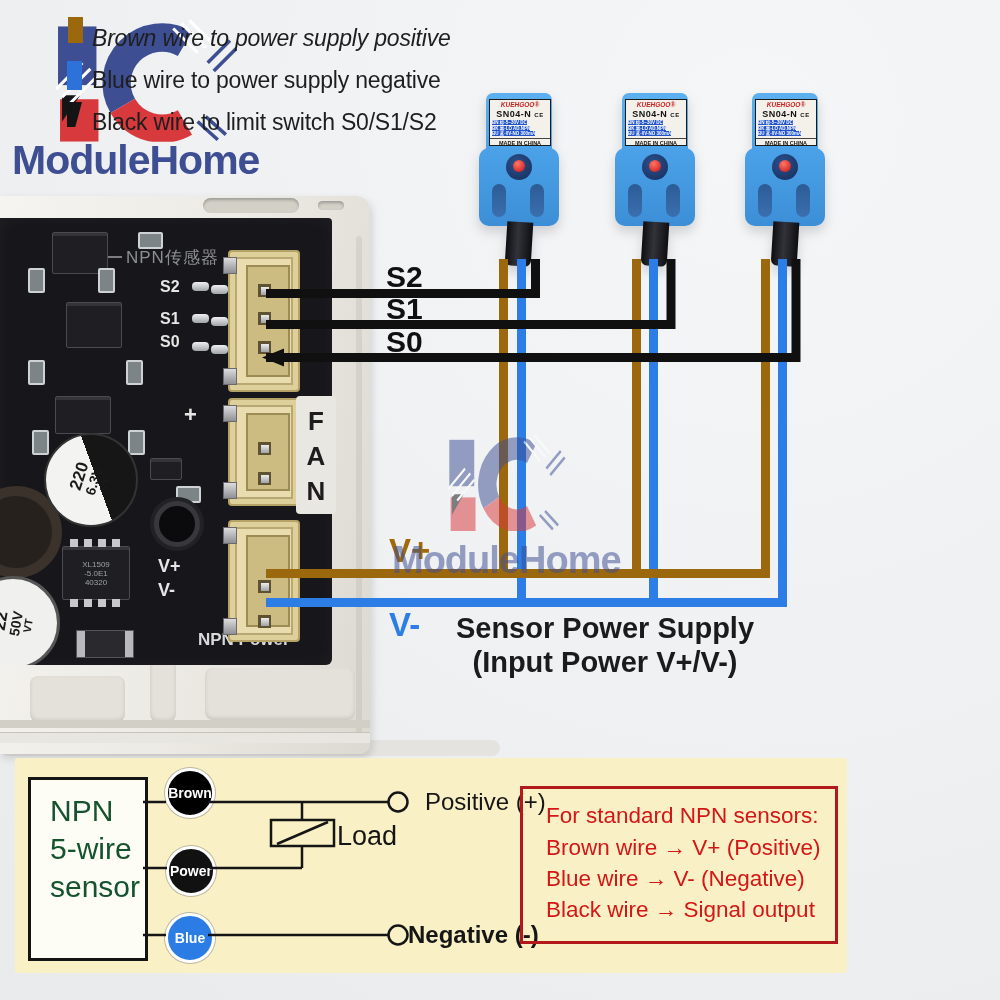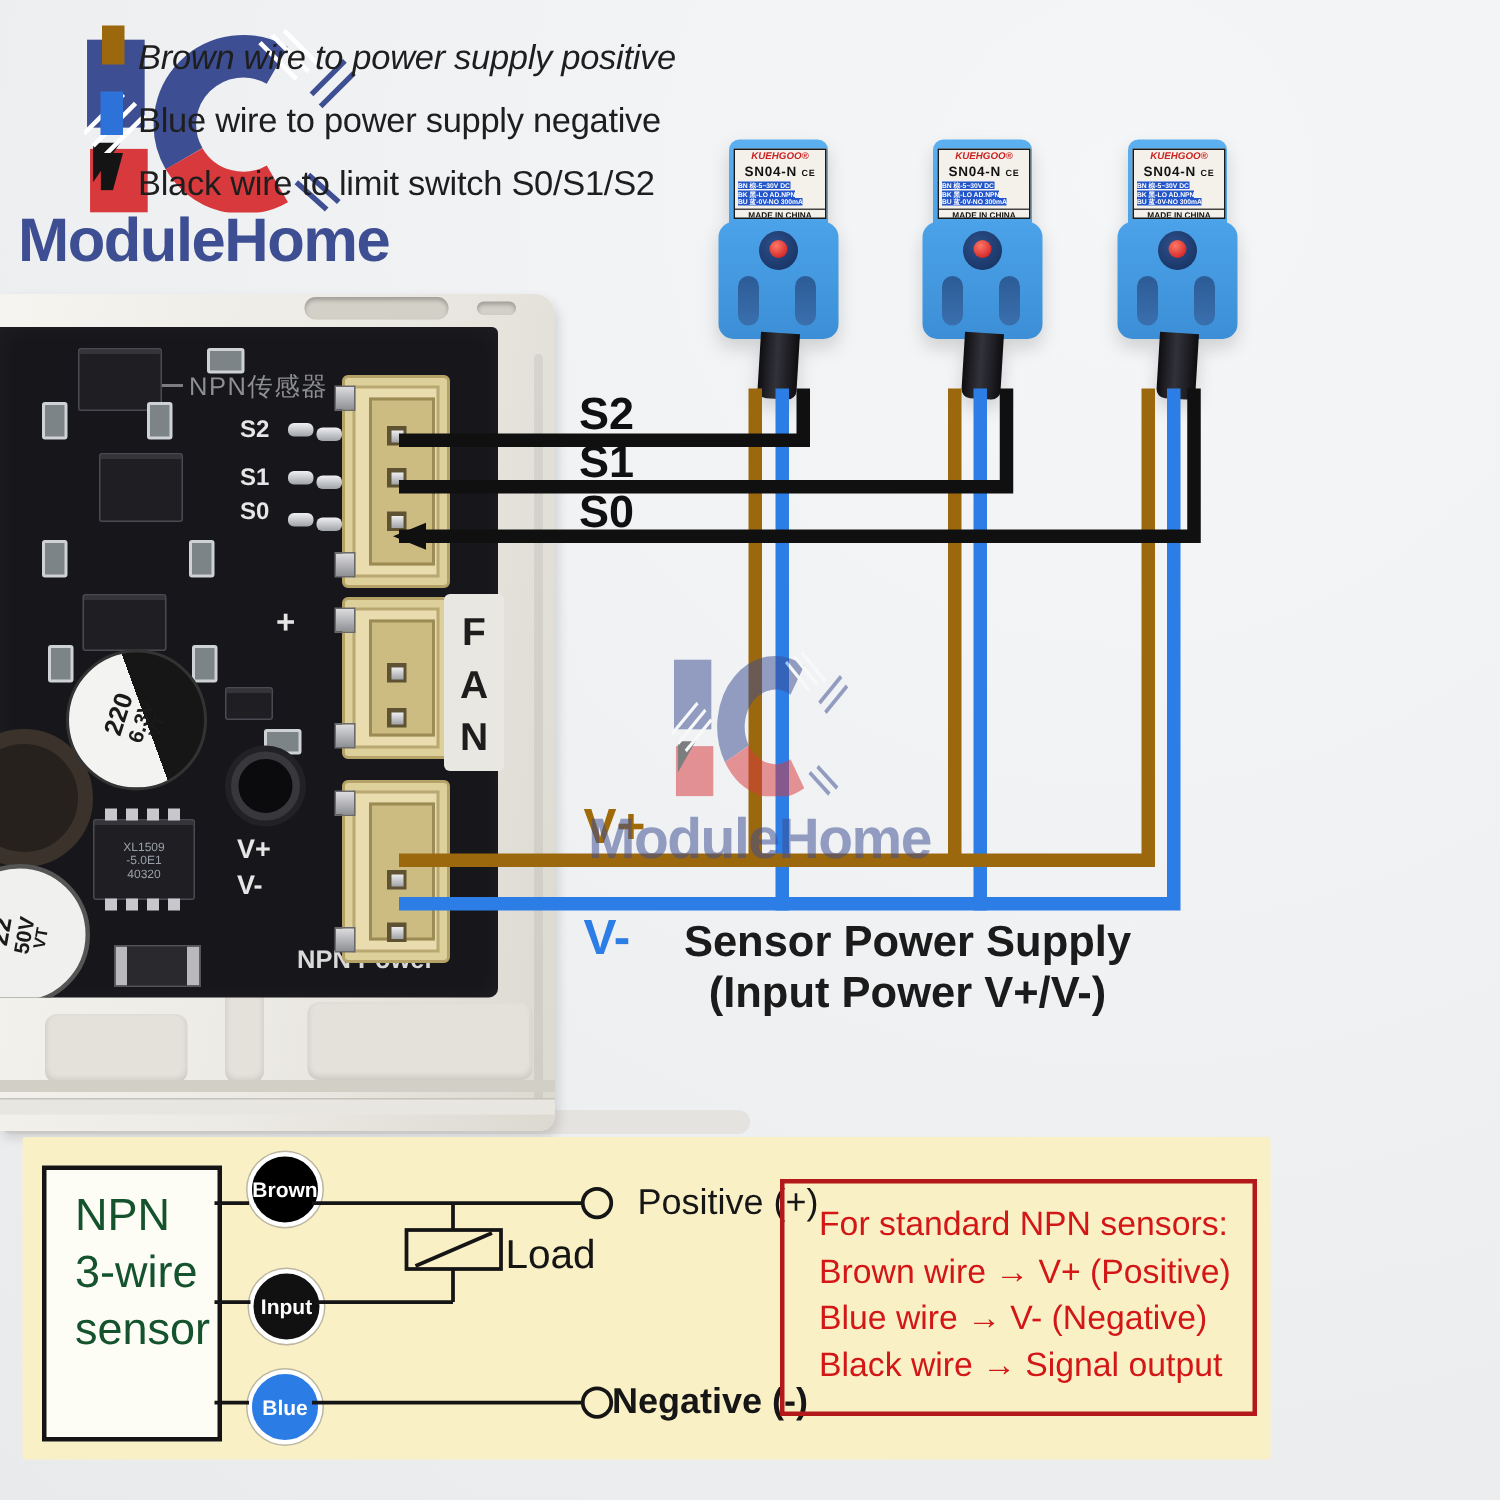--- a/index.html
+++ b/index.html
@@ -256,7 +256,7 @@
   <div class="npn-box">
     <div style="padding-top:12px;">
       <div class="bx">NPN</div>
-      <div class="bx">3-wire</div>
+      <div class="bx">5-wire</div>
       <div class="bx">sensor</div>
     </div>
   </div>

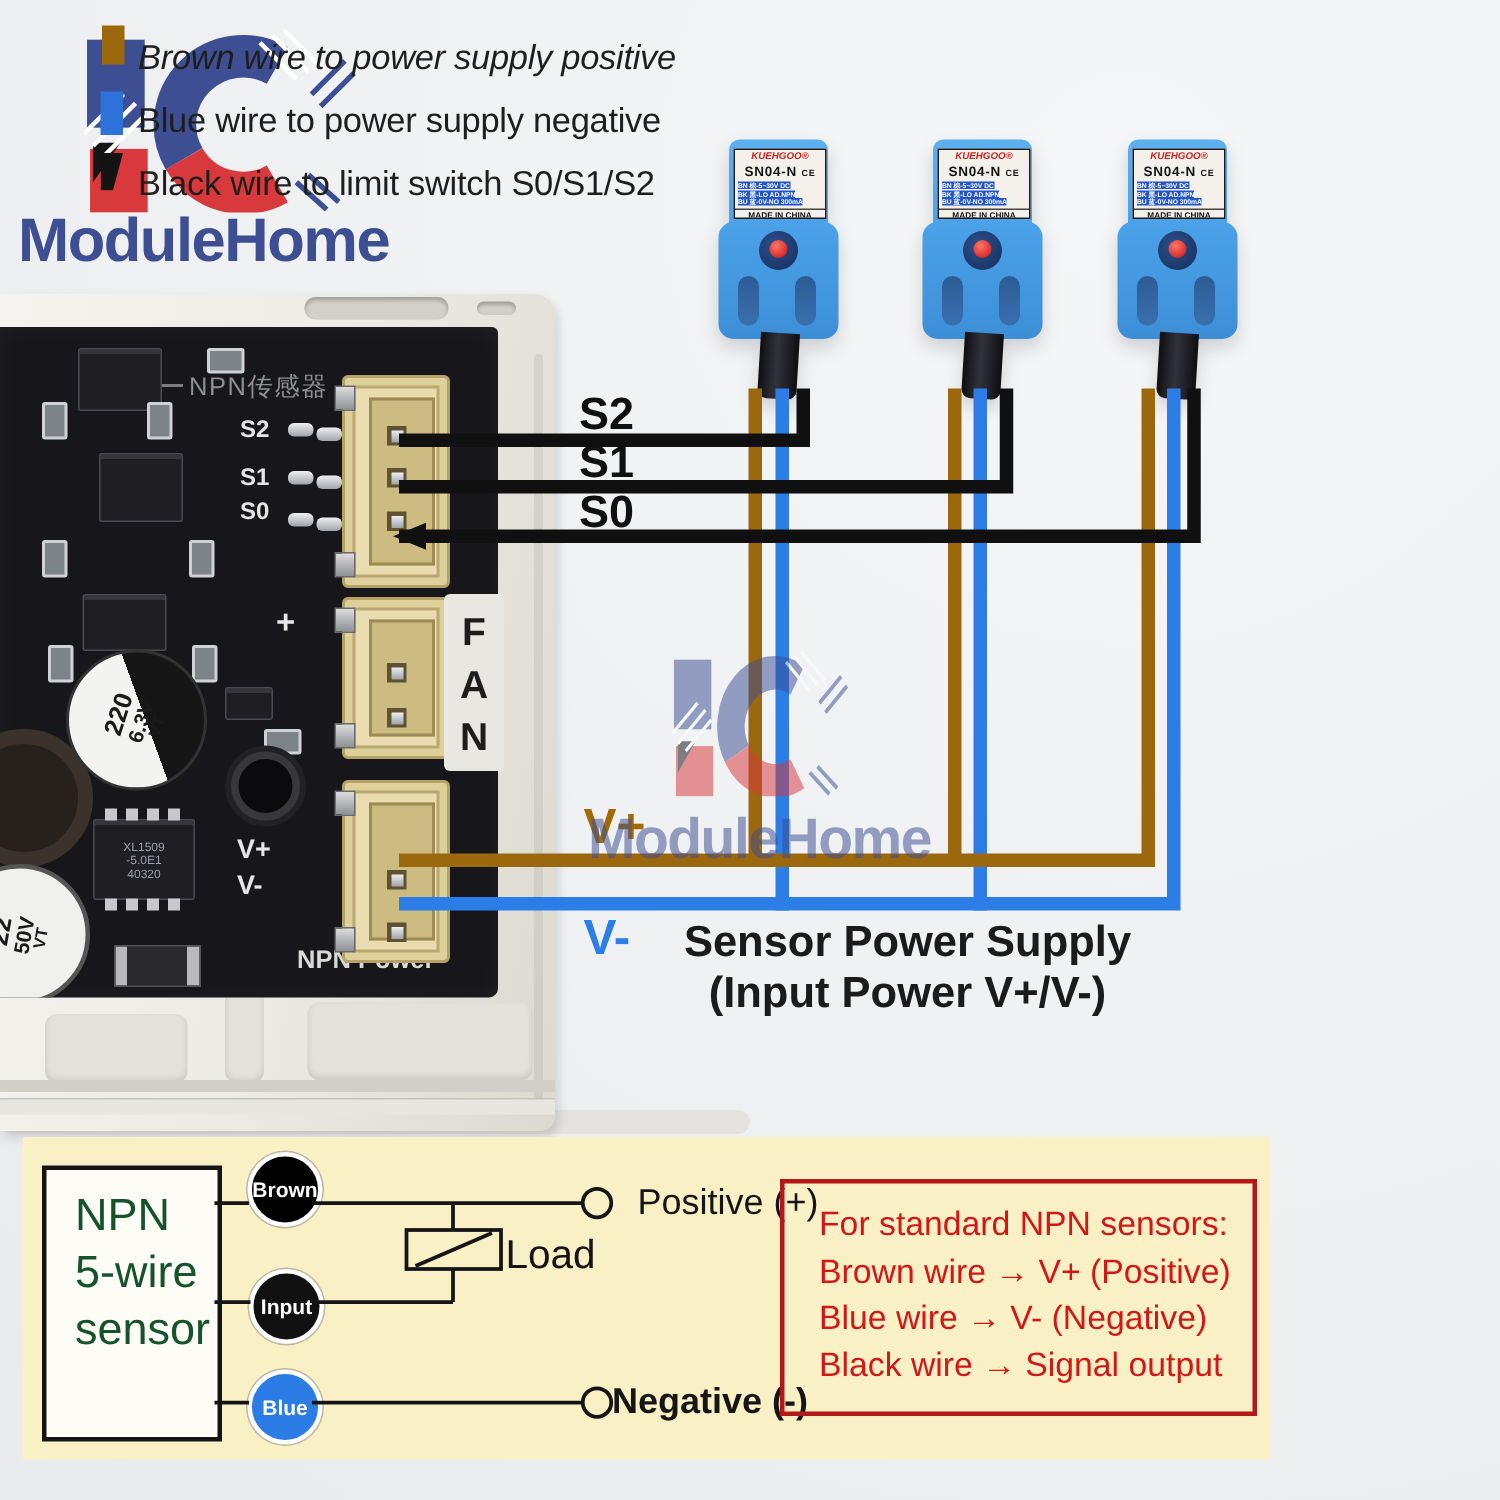--- a/index.html
+++ b/index.html
@@ -261,7 +261,7 @@
     </div>
   </div>
   <div class="wire-dot" style="left: 150px; top: 10px; background: #000000;">Brown</div>
-  <div class="wire-dot" style="left: 151px; top: 88px; background: rgb(17, 17, 17);">Input</div>
+  <div class="wire-dot" style="left: 151px; top: 88px; background: rgb(17, 17, 17);">Power</div>
   <div class="wire-dot" style="left: 150px; top: 155px; background: rgb(43, 125, 229);">Blue</div>
   <div class="load-lbl">Load</div>
   <div class="term-lbl" style="top:30px;padding-left:17px;">Positive (+)</div>

